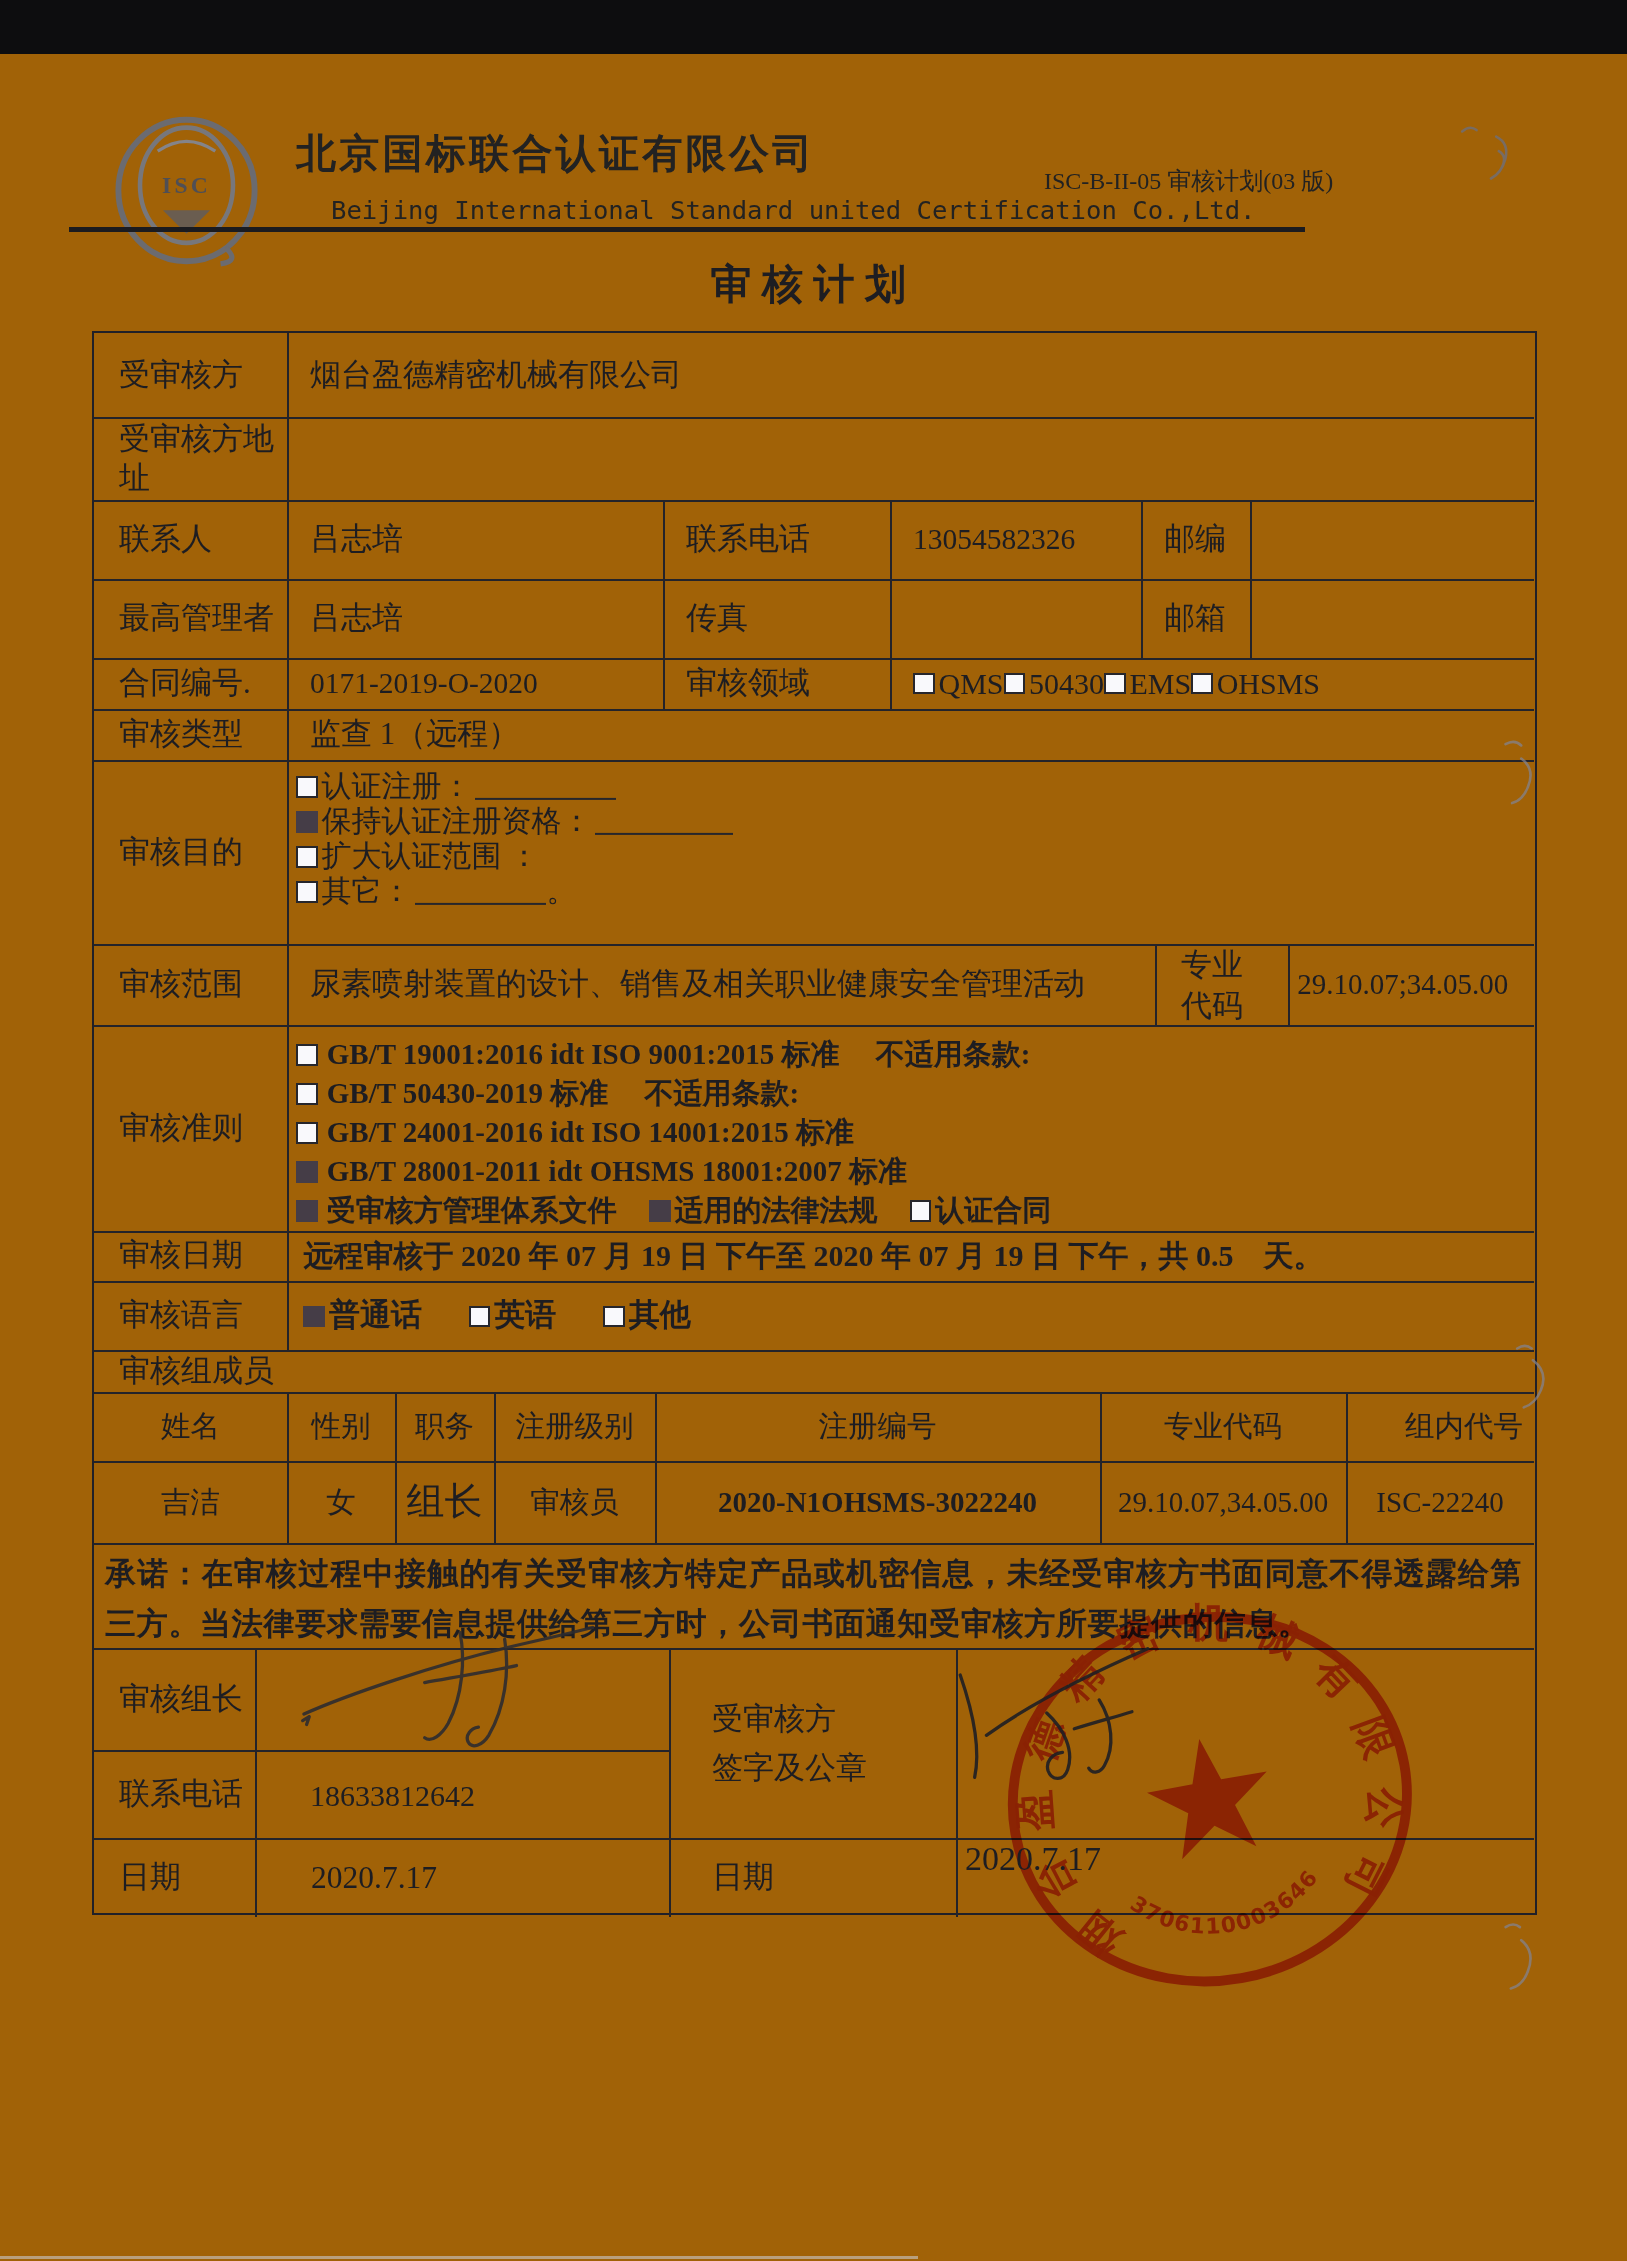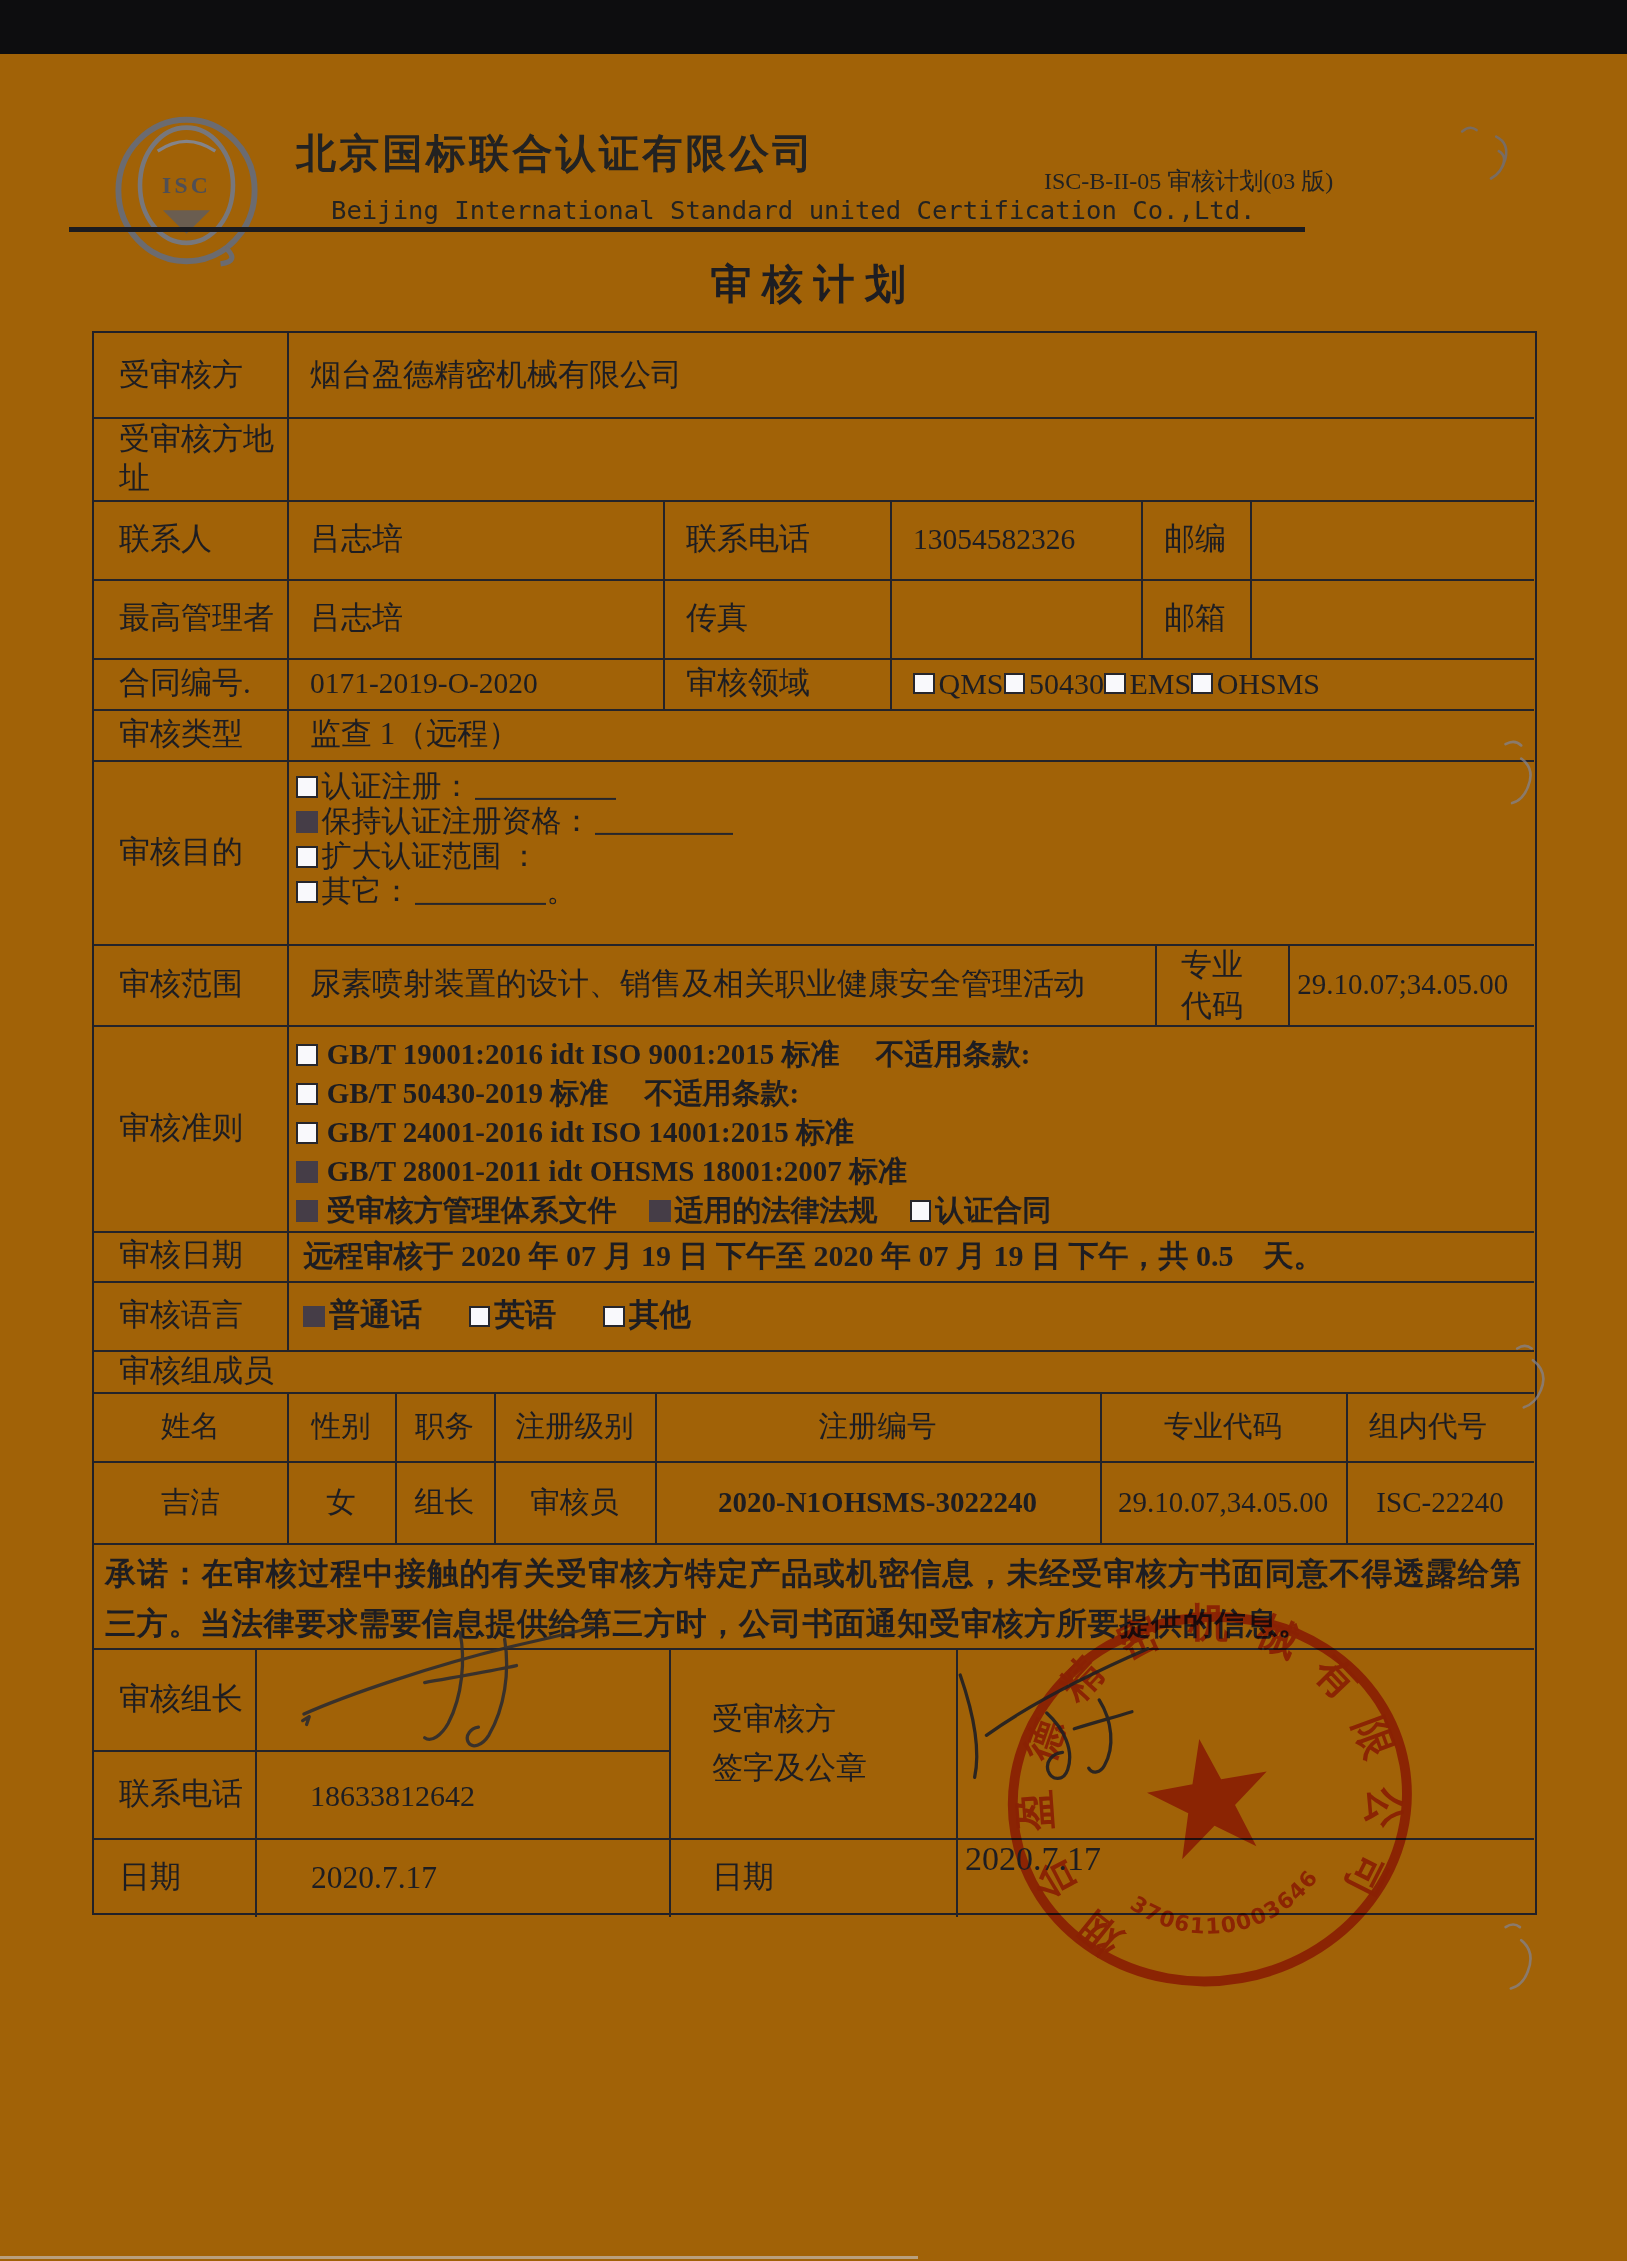--- a/index.html
+++ b/index.html
@@ -176,7 +176,7 @@
     <div class="cell ctr" style="left:400px;top:1059px;width:161px;height:69px;font-size:29.5px;">注册级别</div>
     <div class="cell ctr" style="left:561px;top:1059px;width:445px;height:69px;font-size:29.5px;">注册编号</div>
     <div class="cell ctr" style="left:1006px;top:1059px;width:246px;height:69px;font-size:29.5px;">专业代码</div>
-    <div class="cell ctr" style="left:1240px;top:1059px;width:188px;height:69px;font-size:29.5px;">组内代号</div>
+    <div class="cell ctr" style="left:1276px;top:1059px;width:188px;height:69px;font-size:29.5px;">组内代号</div>
 
     <div class="cell ctr" style="left:0;top:1128px;width:193px;height:82px;font-size:29.5px;">吉洁</div>
     <div class="cell ctr" style="left:193px;top:1128px;width:108px;height:82px;font-size:29.5px;">女</div>

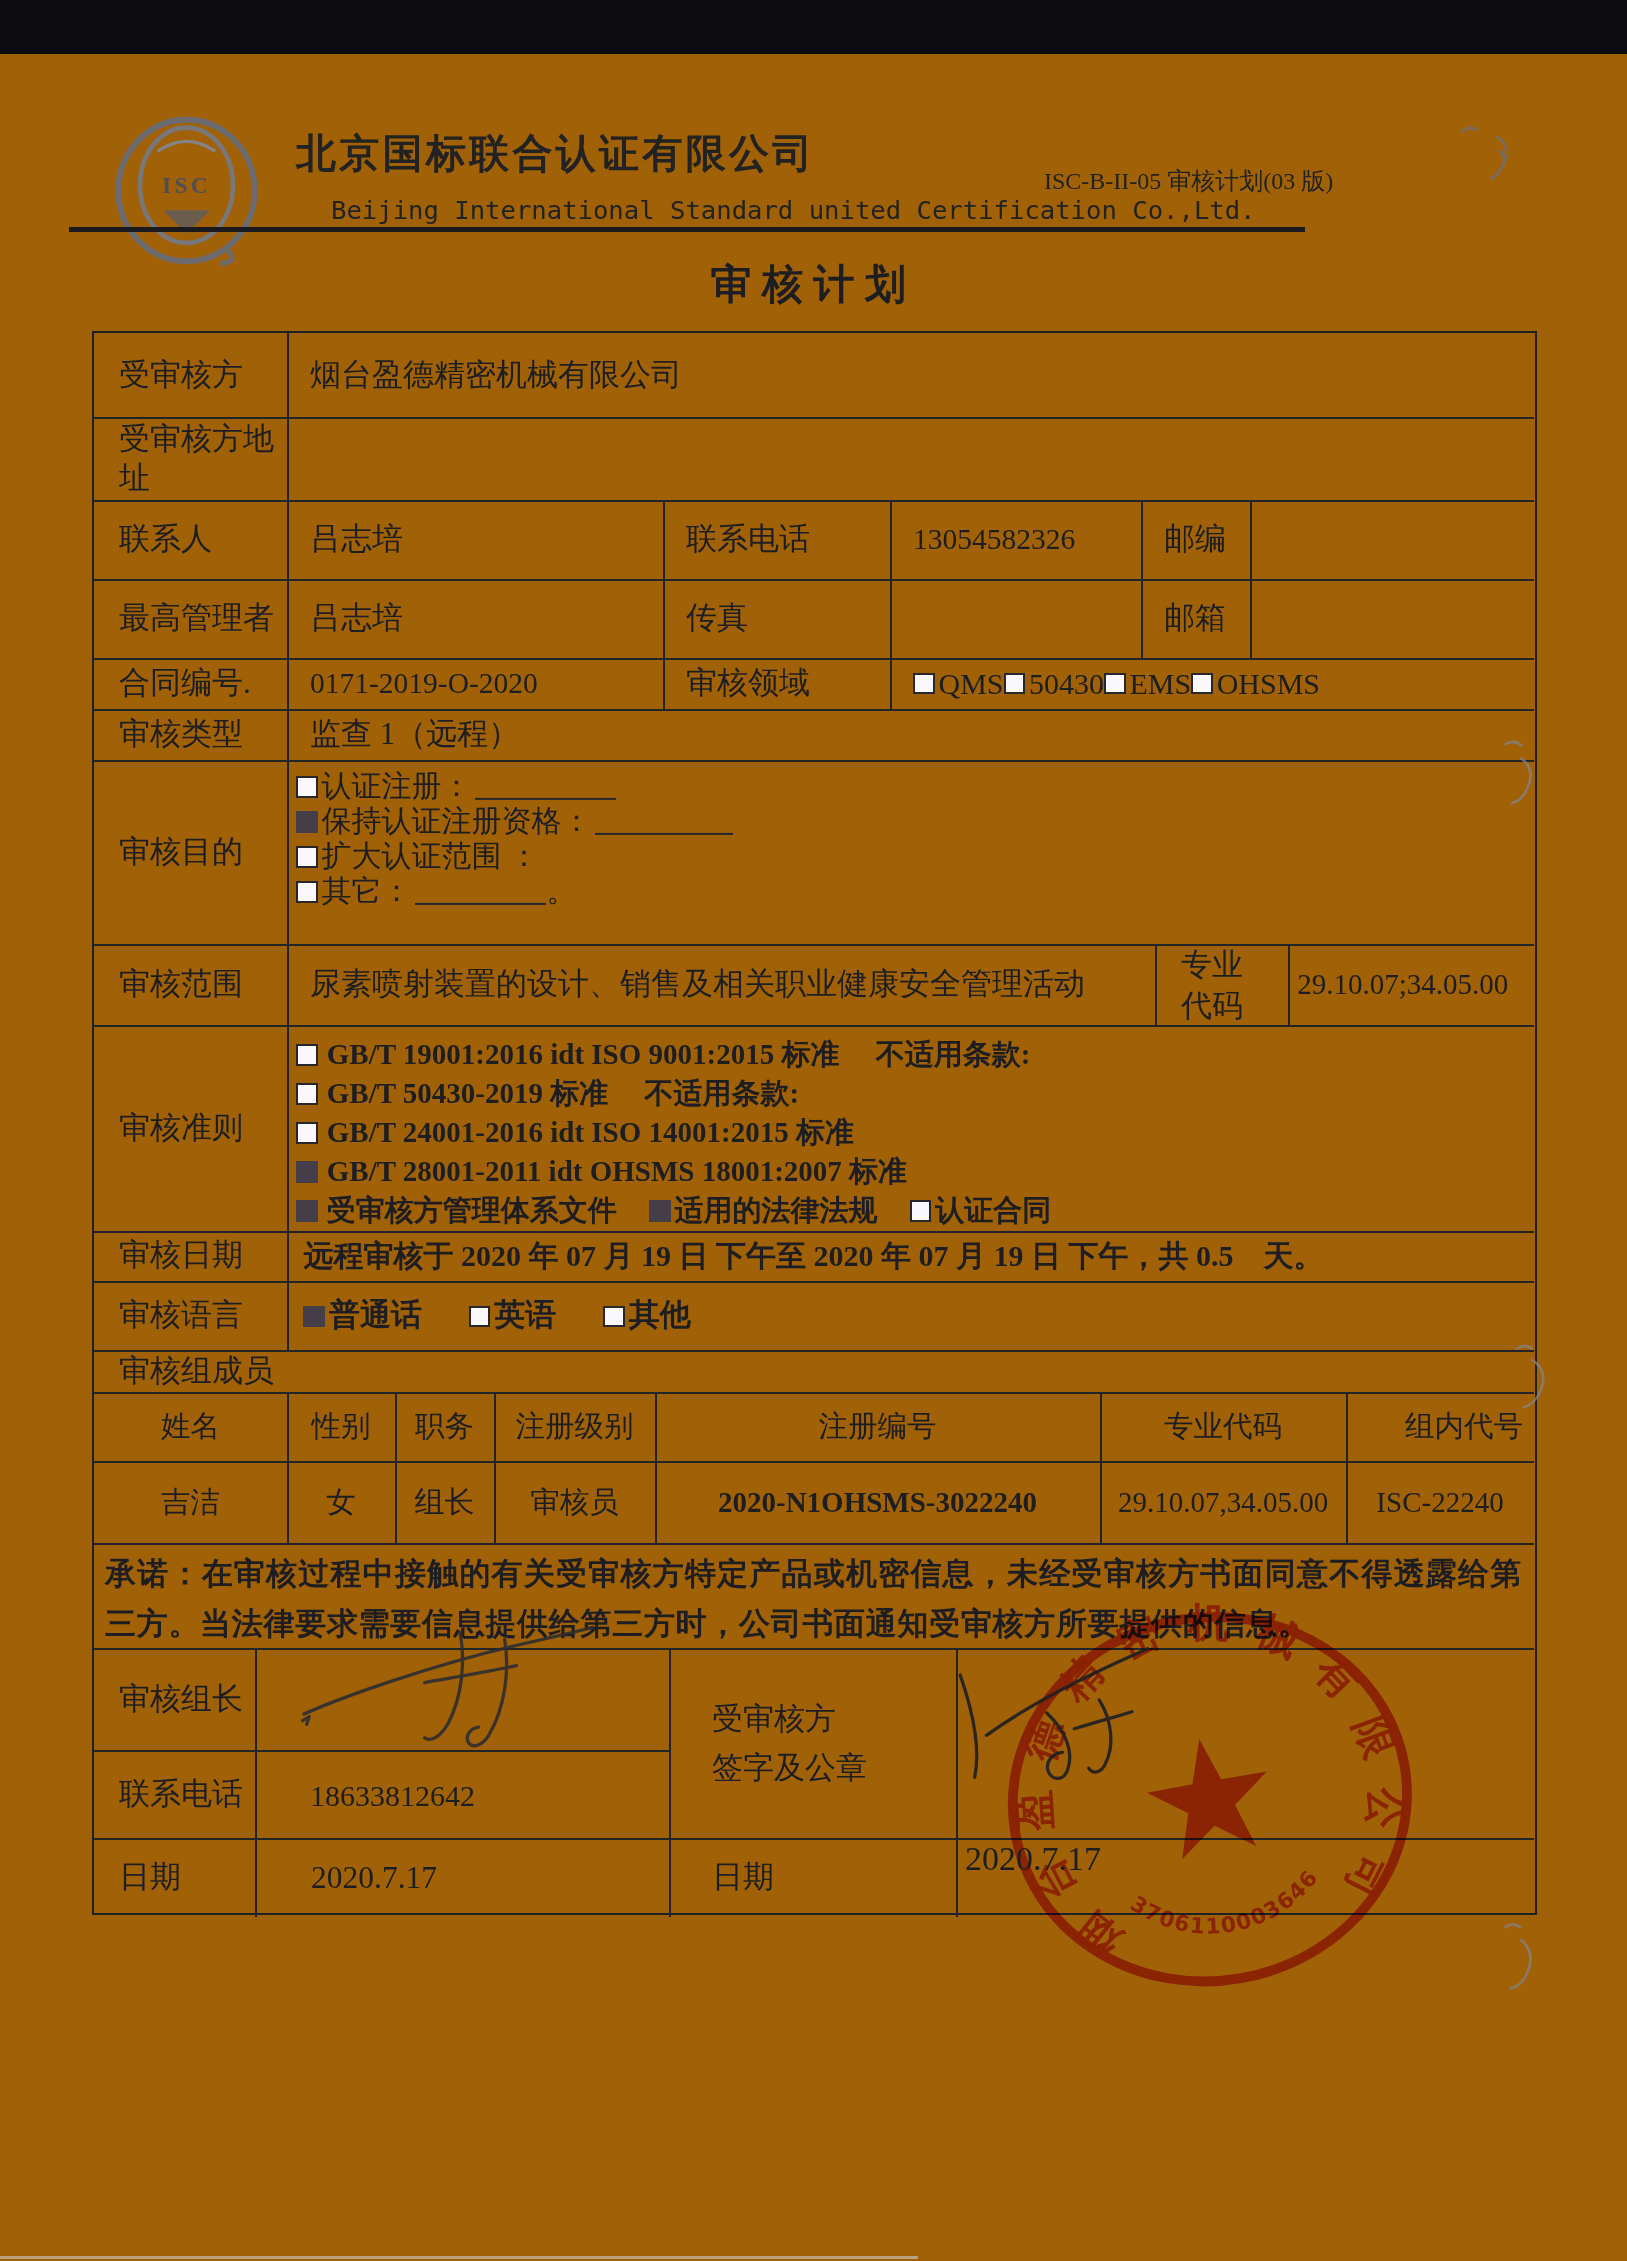--- a/index.html
+++ b/index.html
@@ -180,7 +180,7 @@
 
     <div class="cell ctr" style="left:0;top:1128px;width:193px;height:82px;font-size:29.5px;">吉洁</div>
     <div class="cell ctr" style="left:193px;top:1128px;width:108px;height:82px;font-size:29.5px;">女</div>
-    <div class="cell ctr" style="left:301px;top:1128px;width:99px;height:82px;font-size:30px;">组长</div>
+    <div class="cell ctr" style="left:301px;top:1128px;width:99px;height:82px;font-size:38px;">组长</div>
     <div class="cell ctr" style="left:400px;top:1128px;width:161px;height:82px;font-size:29.5px;">审核员</div>
     <div class="cell ctr" style="left:561px;top:1128px;width:445px;height:82px;font-size:29px;font-weight:bold;">2020-N1OHSMS-3022240</div>
     <div class="cell ctr" style="left:1006px;top:1128px;width:246px;height:82px;font-size:29px;">29.10.07,34.05.00</div>

